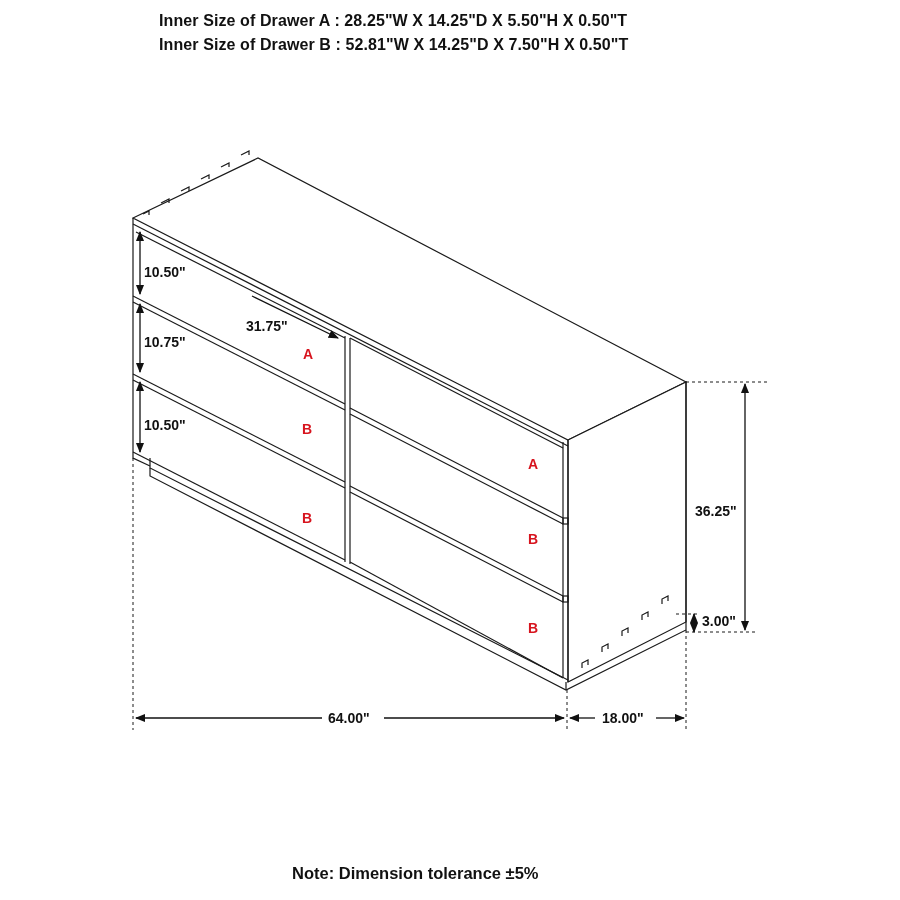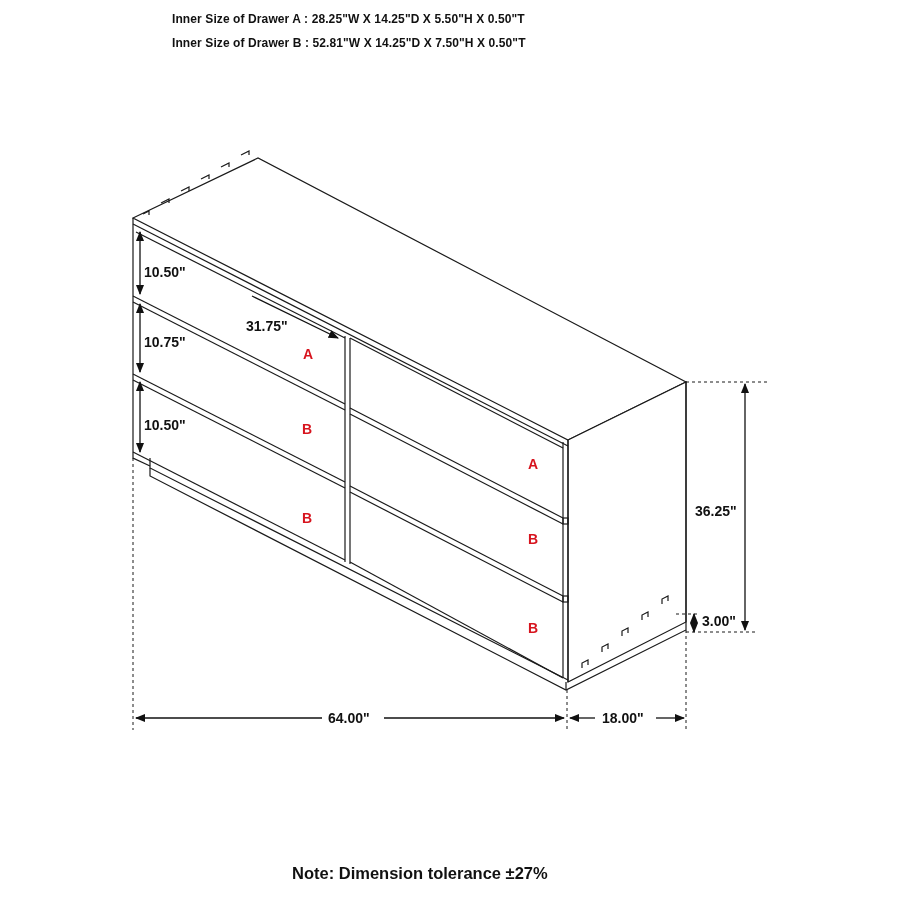--- a/index.html
+++ b/index.html
@@ -5,7 +5,7 @@
   html, body { margin: 0; padding: 0; background: #ffffff; }
   body { width: 900px; height: 900px; position: relative; overflow: hidden;
          font-family: "Liberation Sans", sans-serif; color: #111; }
-  .spec { position: absolute; left: 172px; font-weight: bold; font-size: 12px; letter-spacing: 0.1px; white-space: nowrap; text-align: right; }
+  .spec { position: absolute; left: 159px; font-weight: bold; font-size: 16px; letter-spacing: 0.1px; white-space: nowrap; text-align: right; }
   .spec.a { top: 12px; }
   .spec.b { top: 36px; }
   svg.drawing { position: absolute; left: 0; top: 0; }

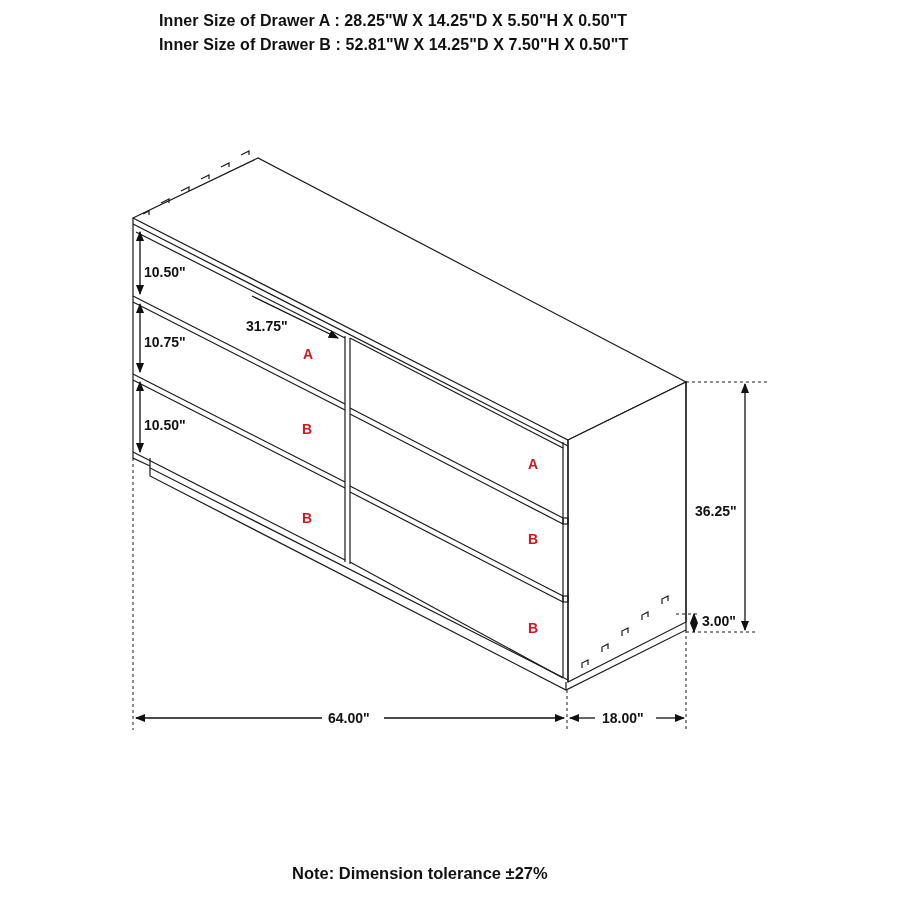--- a/index.html
+++ b/index.html
@@ -115,6 +115,6 @@
   </g>
 </svg>
 
-<div class="note">Note: Dimension tolerance ±27%</div>
+<div class="note">Note: Dimension tolerance ±5%</div>
 
 </body></html>

